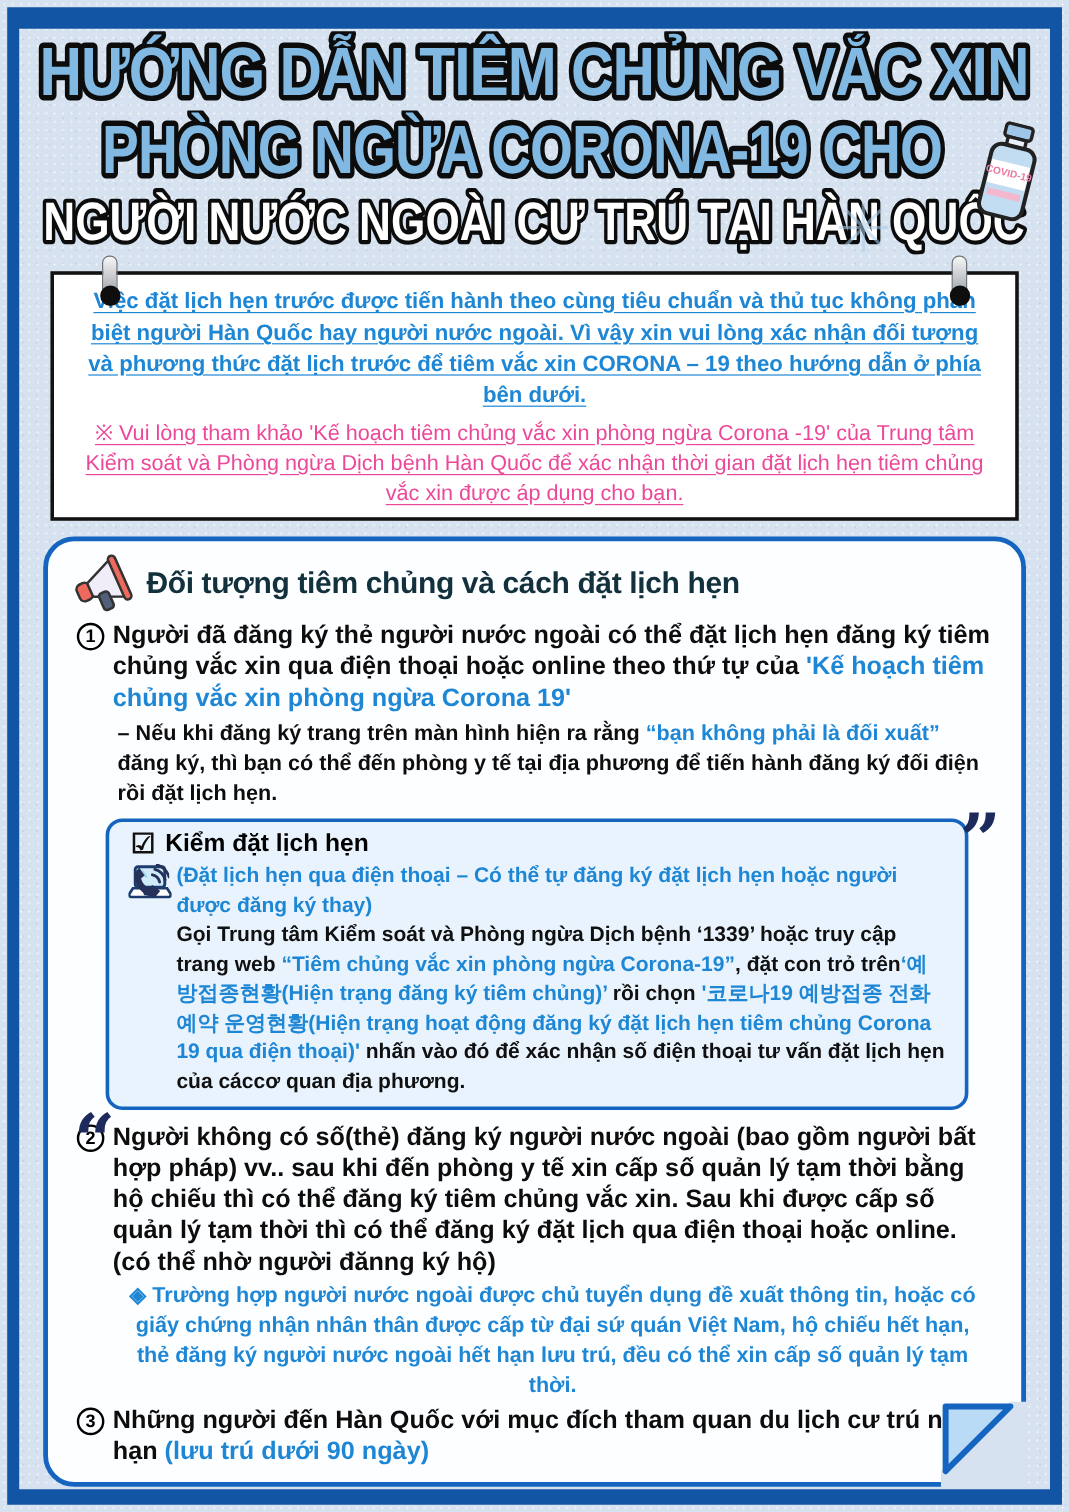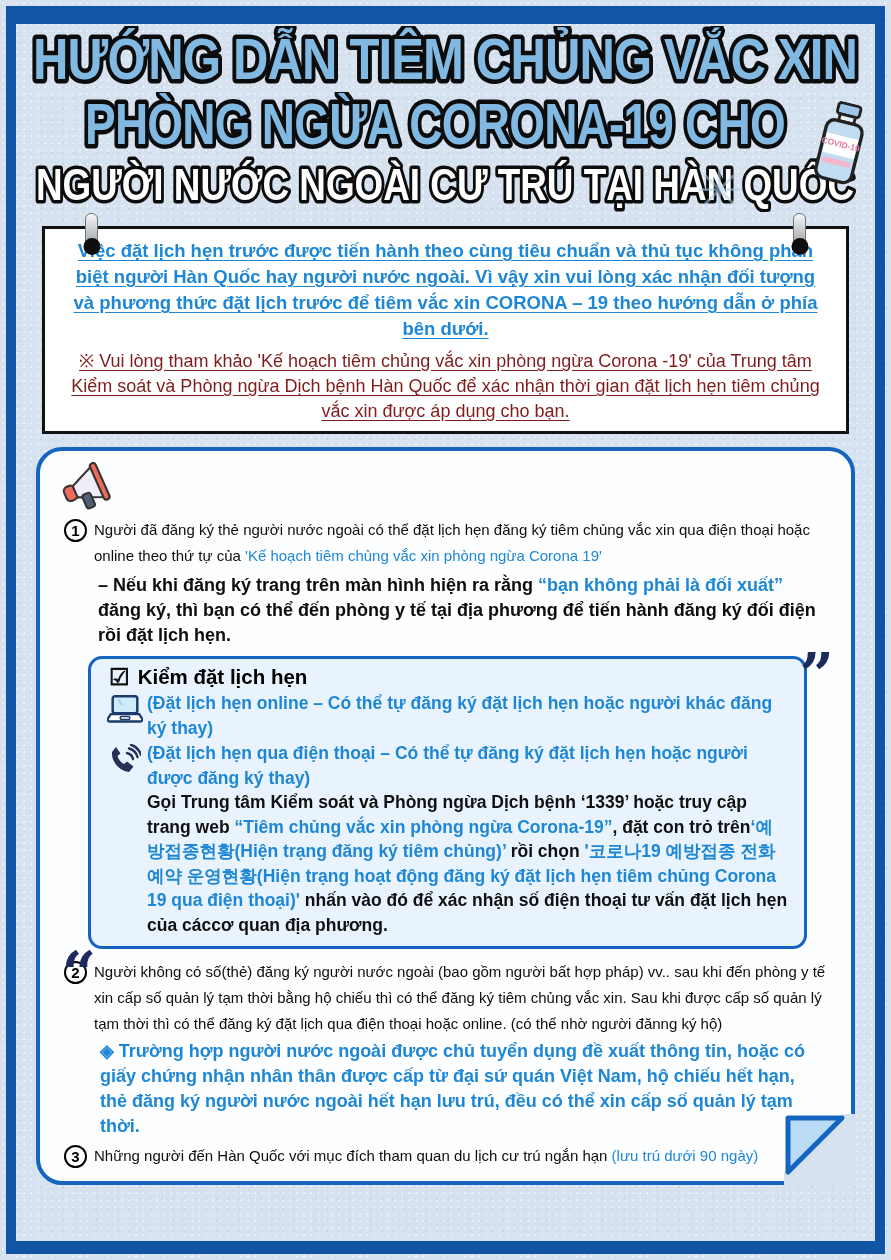--- a/index.html
+++ b/index.html
@@ -32,7 +32,7 @@
     padding:9px 18px 7px;text-align:center;}
   .notice-main{margin:0;color:#1e87d5;font-weight:700;font-size:18.5px;line-height:26px;
     text-decoration:underline;text-underline-offset:3px;}
-  .notice-ref{margin:7px 0 0;color:#7f1d1d;font-weight:400;font-size:18px;line-height:25px;
+  .notice-ref{margin:7px 0 0;color:#ec4899;font-weight:400;font-size:18px;line-height:25px;
     text-decoration:underline;text-underline-offset:3px;}
   .pin{position:absolute;top:-16px;width:13px;height:38px;border-radius:6px;
     background:linear-gradient(180deg,#f7f7f7,#b9bcc0 60%,#8f9499);border:1px solid #6f7478;}

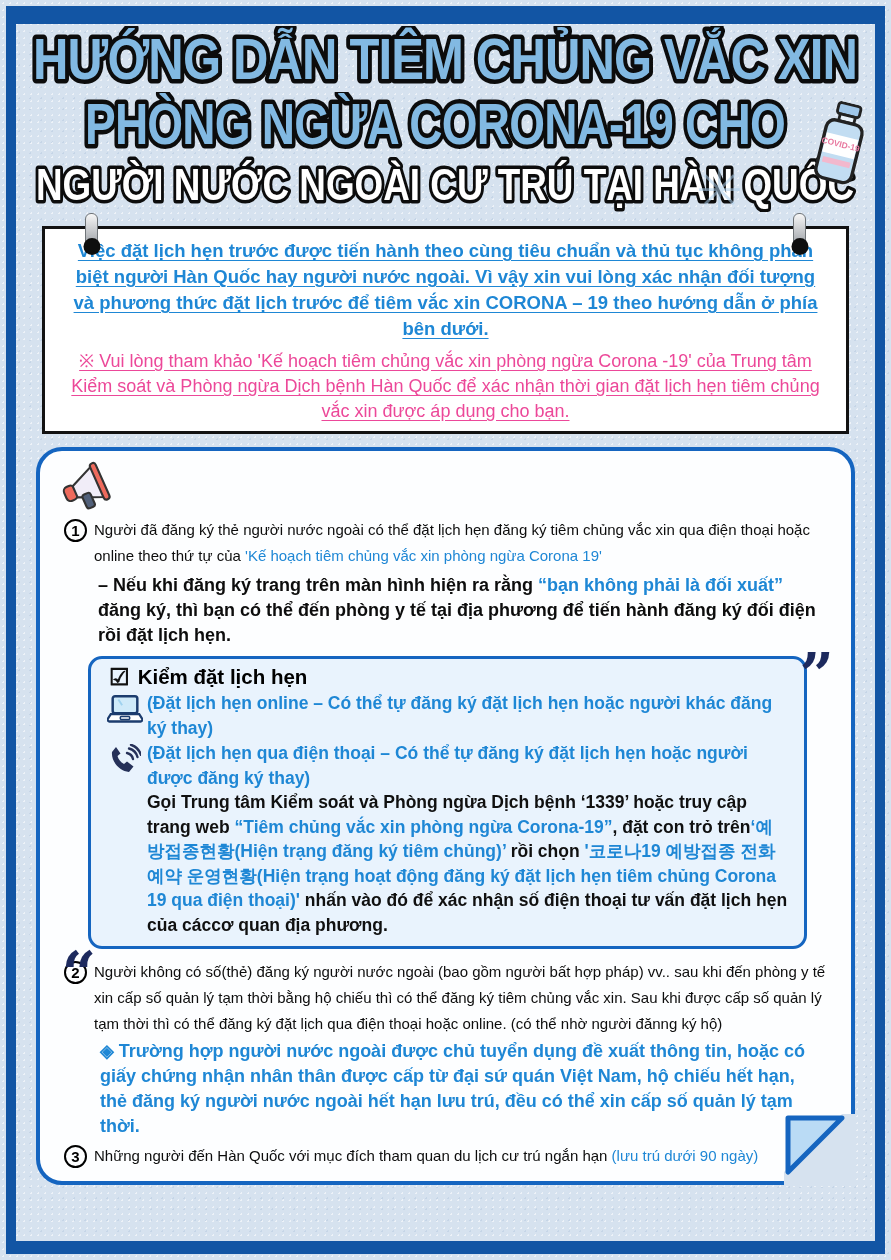--- a/index.html
+++ b/index.html
@@ -117,6 +117,7 @@
             <rect x="23" y="38" width="10" height="17" rx="3" fill="#51607a" stroke="#333" stroke-width="2.4"></rect>
           </g>
         </svg>
+        <h2>Đối tượng tiêm chủng và cách đặt lịch hẹn</h2>
       </div>
 
       <div class="item">

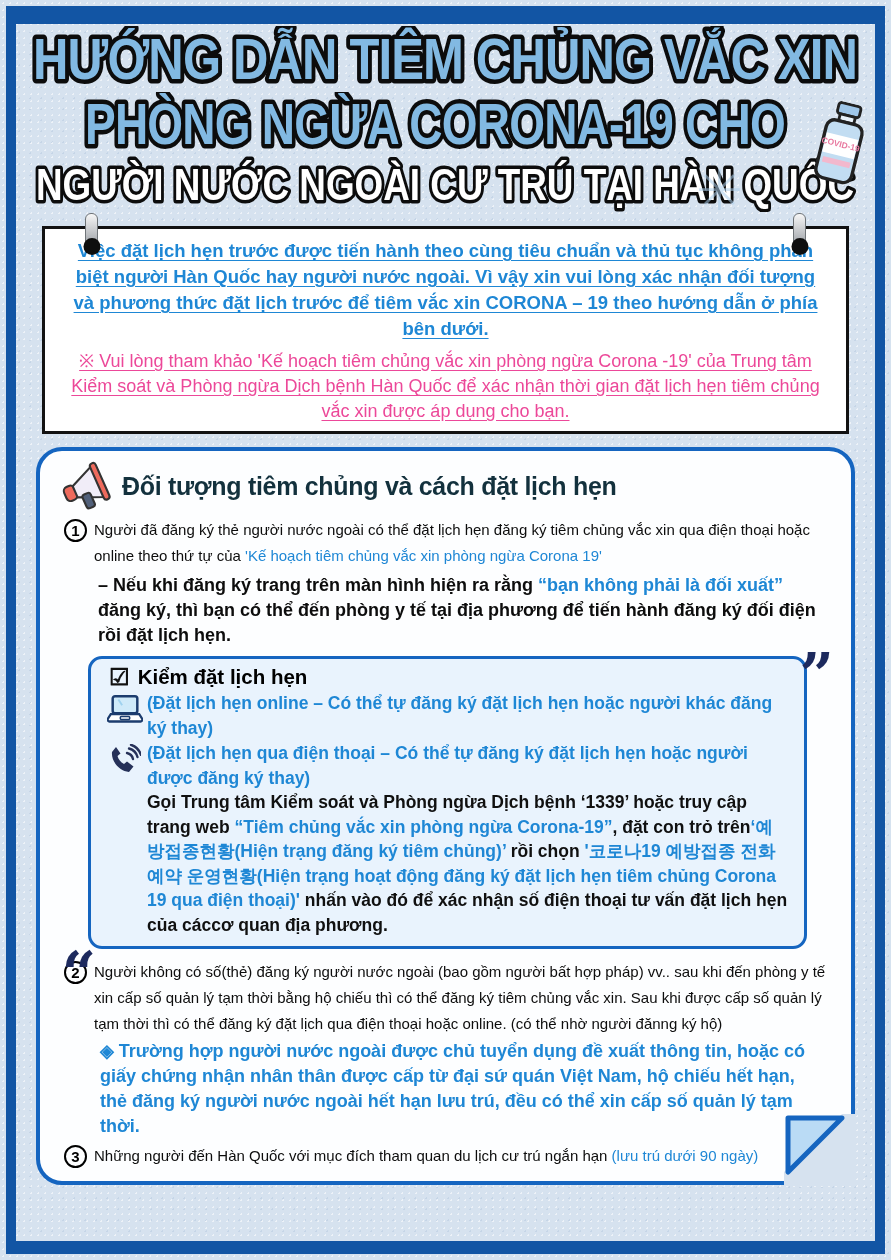--- a/index.html
+++ b/index.html
@@ -49,7 +49,7 @@
   .item{display:flex;margin:4px 4px 2px 8px;}
   .cnum{flex:0 0 auto;width:23px;height:23px;margin-top:2px;border:2.5px solid #000;border-radius:50%;
     display:flex;align-items:center;justify-content:center;font-size:15px;font-weight:700;color:#000;}
-  .item p{flex:1;margin:0 0 0 7px;font-size:15px;font-weight:400;color:#0d0d0d;line-height:26px;}
+  .item p{flex:1;margin:0 0 0 7px;font-size:21px;font-weight:700;color:#0d0d0d;line-height:26px;}
   .blue{color:#1e87d5;}
   .subline{margin:4px 10px 2px 42px;font-size:18px;font-weight:700;color:#0d0d0d;line-height:25px;}
   .diamond-note{margin:2px 14px 2px 44px;font-size:18px;font-weight:700;color:#1e87d5;line-height:25px;}

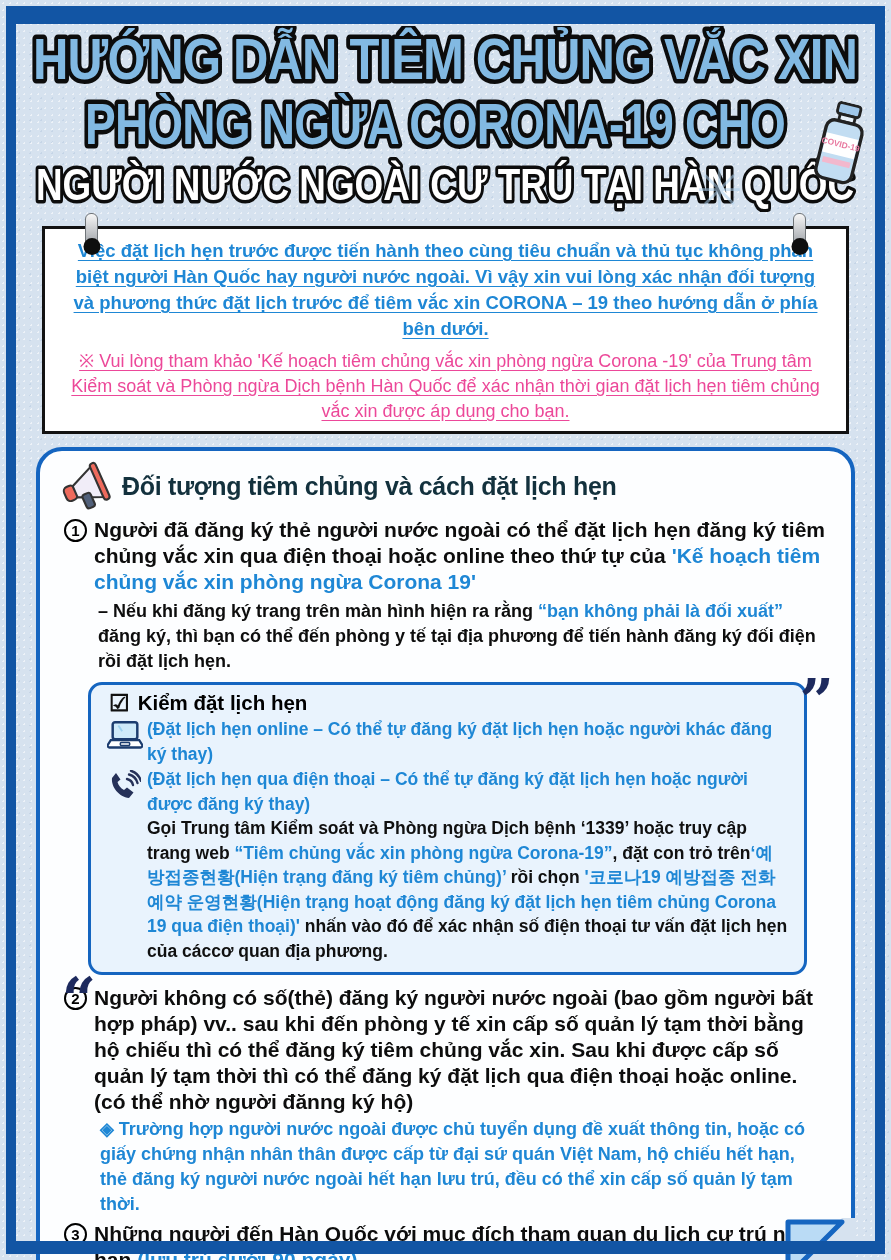--- a/index.html
+++ b/index.html
@@ -142,7 +142,6 @@
             <path d="M4 20.5 h30 l3.2 5 a2 2 0 0 1 -1.8 2.7 H2.6 a2 2 0 0 1 -1.8 -2.7 z" fill="#ffffff" stroke="#1c3c6e" stroke-width="2.4"></path>
             <rect x="14" y="23" width="10" height="3" rx="1.2" fill="#fff" stroke="#1c3c6e" stroke-width="1.6"></rect>
           </svg>
-          <p class="bk-blue">(Đặt lịch hẹn online – Có thể tự đăng ký đặt lịch hẹn hoặc người khác đăng ký thay)</p>
         </div>
 
         <div class="qrow">

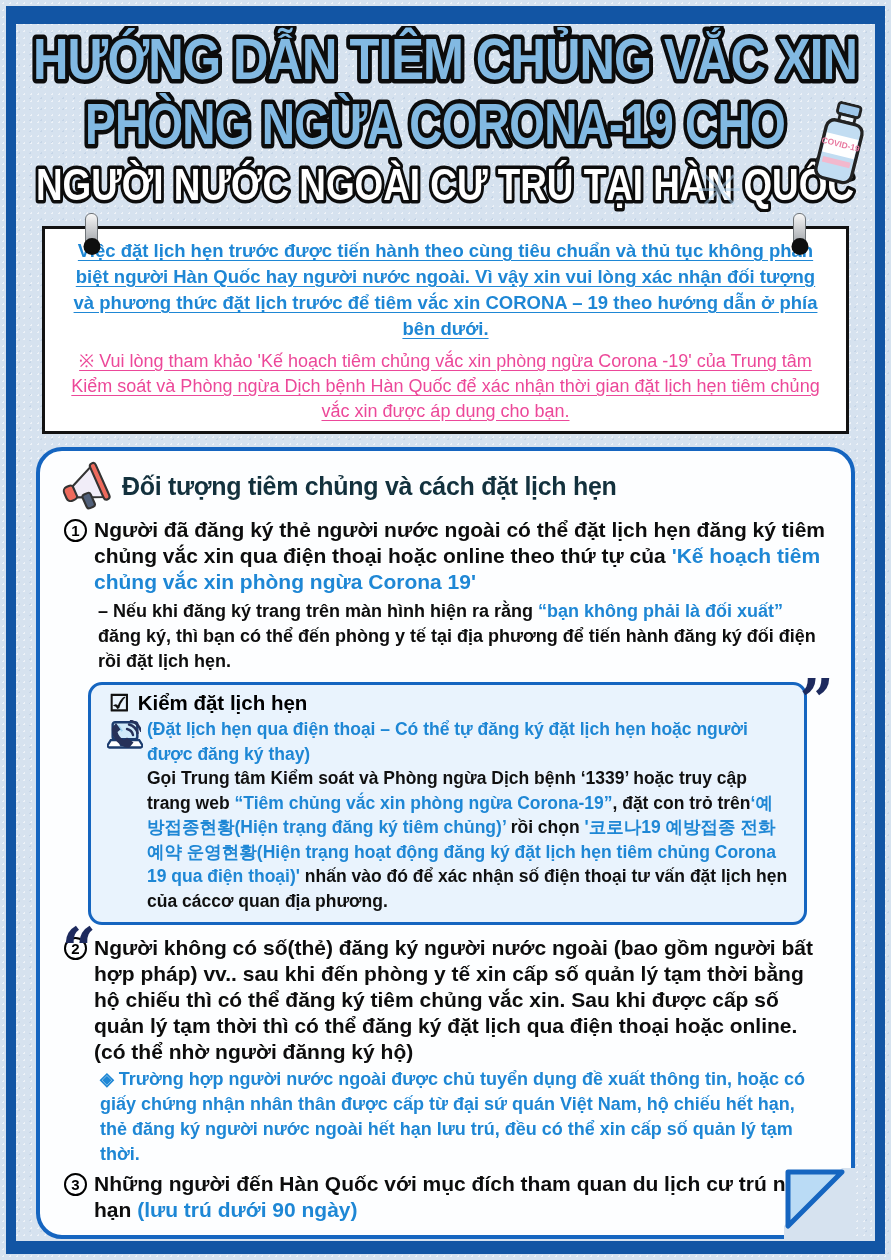--- a/index.html
+++ b/index.html
@@ -52,7 +52,7 @@
   .item p{flex:1;margin:0 0 0 7px;font-size:21px;font-weight:700;color:#0d0d0d;line-height:26px;}
   .blue{color:#1e87d5;}
   .subline{margin:4px 10px 2px 42px;font-size:18px;font-weight:700;color:#0d0d0d;line-height:25px;}
-  .diamond-note{margin:2px 14px 2px 44px;font-size:18px;font-weight:700;color:#1e87d5;line-height:25px;}
+  .diamond-note{margin:2px 14px 2px 44px;font-size:18px;font-weight:700;color:#1e87d5;line-height:25px;text-align:center;}
 
   
   .booking{position:relative;margin:8px 28px 10px 32px;background:#e9f3fd;border:3.5px solid #1565c0;

